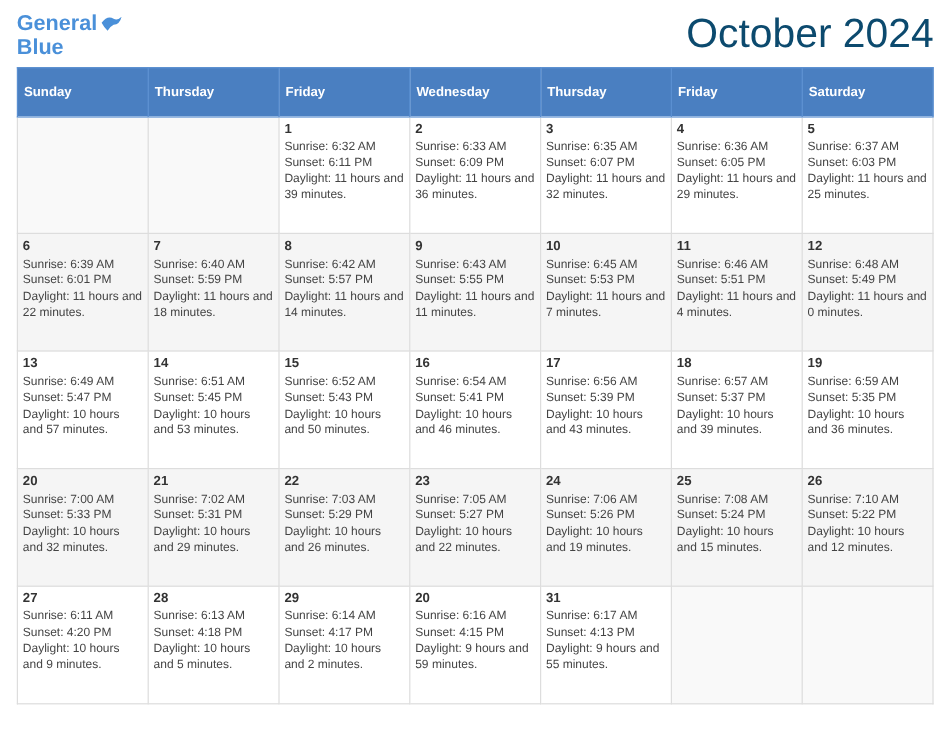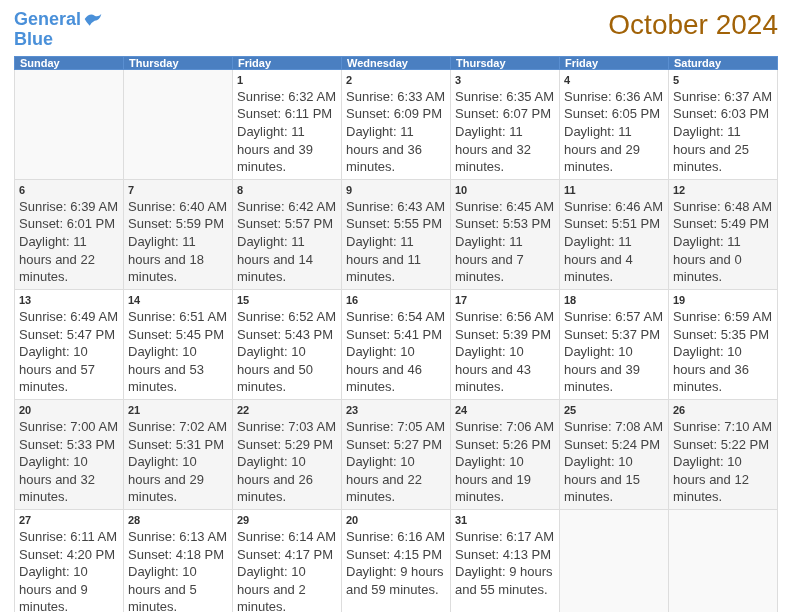--- a/index.html
+++ b/index.html
@@ -47,9 +47,9 @@
       text-align: right;
     }
     .month-year {
-      font-size: 28px;
+      font-size: 34px;
       font-weight: normal;
-      color: #a16207;
+      color: #0c4a6e;
       line-height: 1.1;
     }
     .location {

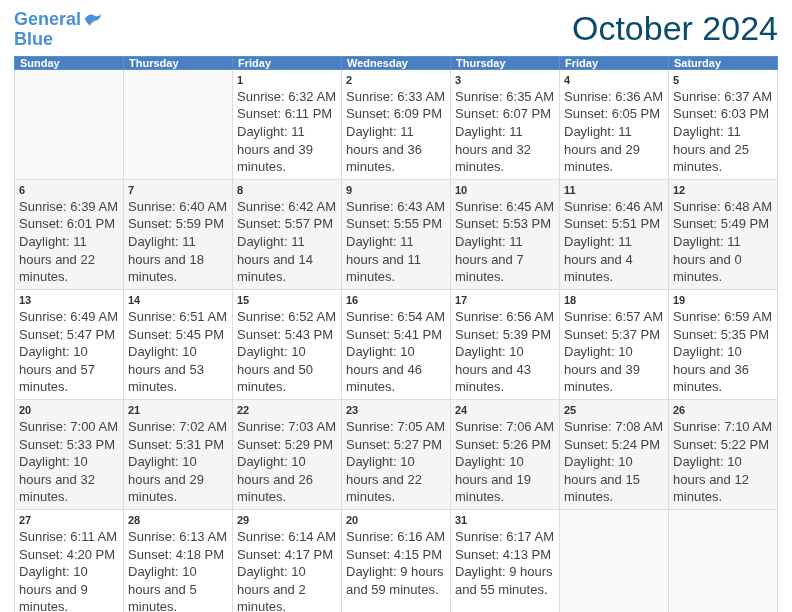--- a/index.html
+++ b/index.html
@@ -69,7 +69,7 @@
       font-size: 11px;
       font-weight: bold;
       text-align: left;
-      padding: 0 5px;
+      padding: 14px 5px;
       border: 1px solid #5a8fd1;
     }
     .calendar td {

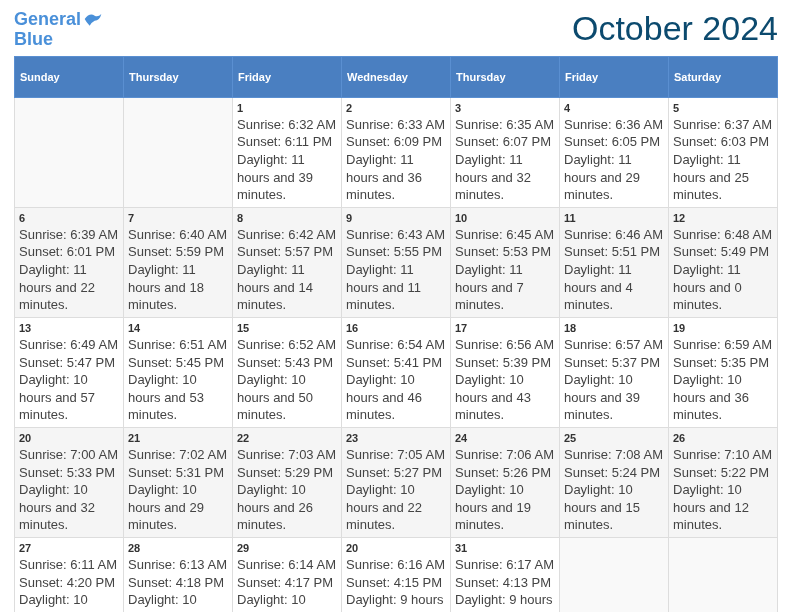--- a/index.html
+++ b/index.html
@@ -96,7 +96,7 @@
       margin-bottom: 1px;
     }
     .cell-info {
-      font-size: 13px;
+      font-size: 10px;
       color: #444;
       line-height: 1.35;
     }

